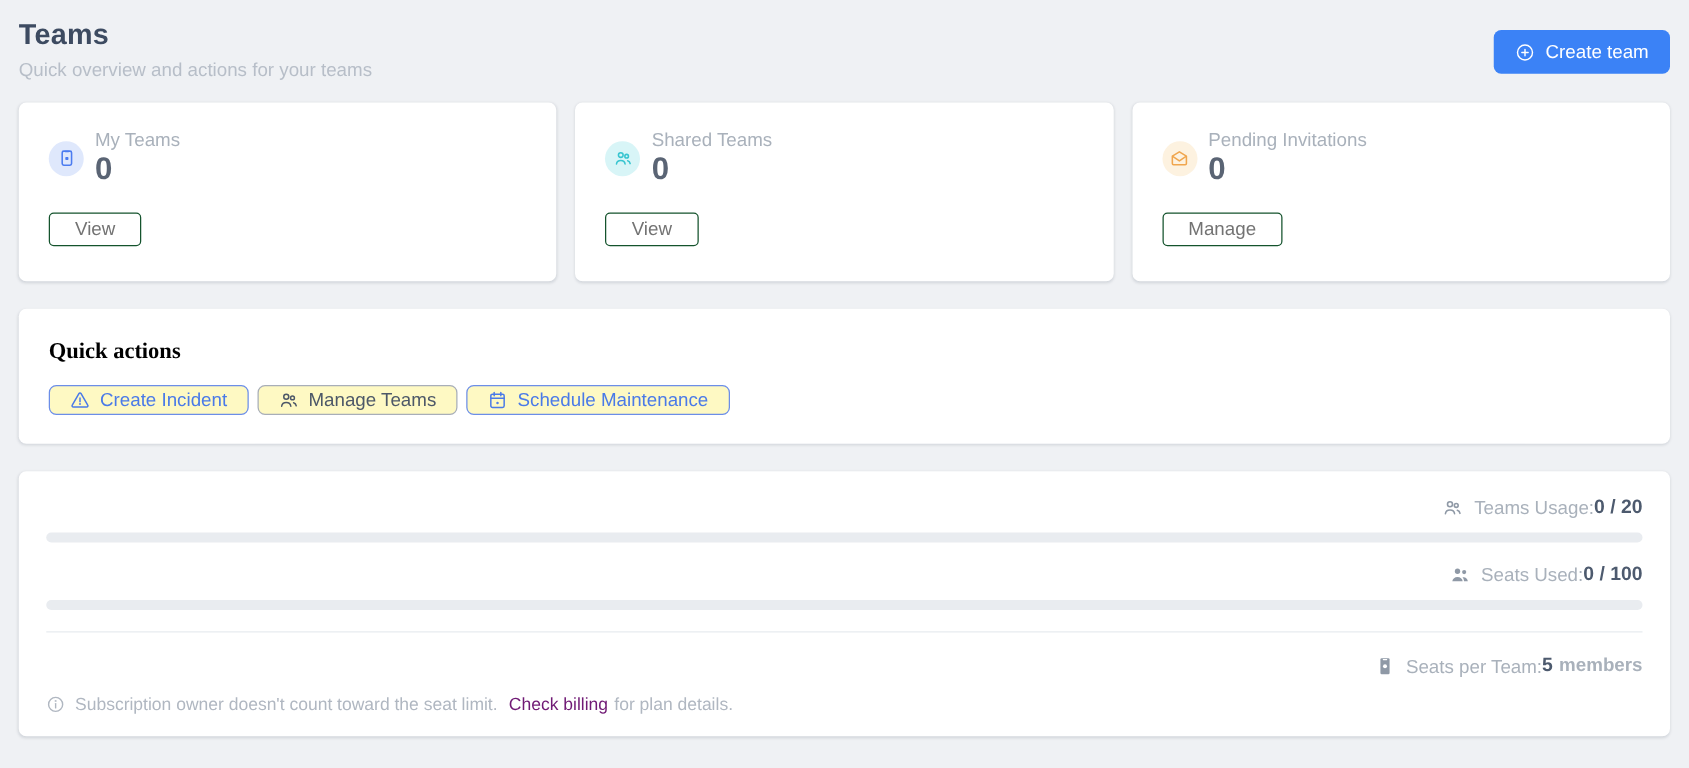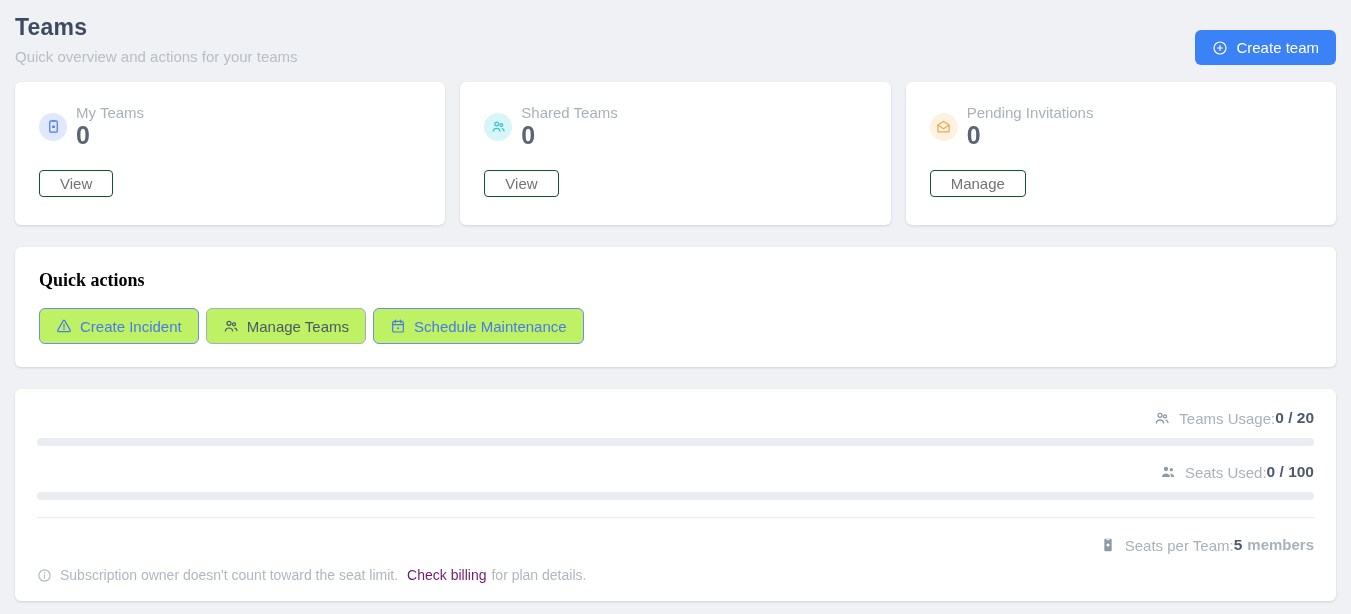--- a/index.html
+++ b/index.html
@@ -13,7 +13,7 @@
   .page { padding: 14px 15px 0; }
 
   
-  .header { display: flex; justify-content: space-between; align-items: flex-end; }
+  .header { display: flex; justify-content: space-between; align-items: flex-start; }
   .page-title { font-size: 23px; font-weight: 700; color: #3d4b61; letter-spacing: .2px; }
   .page-subtitle { margin-top: 7px; font-size: 15px; color: #b7bec8; }
   .btn-create {

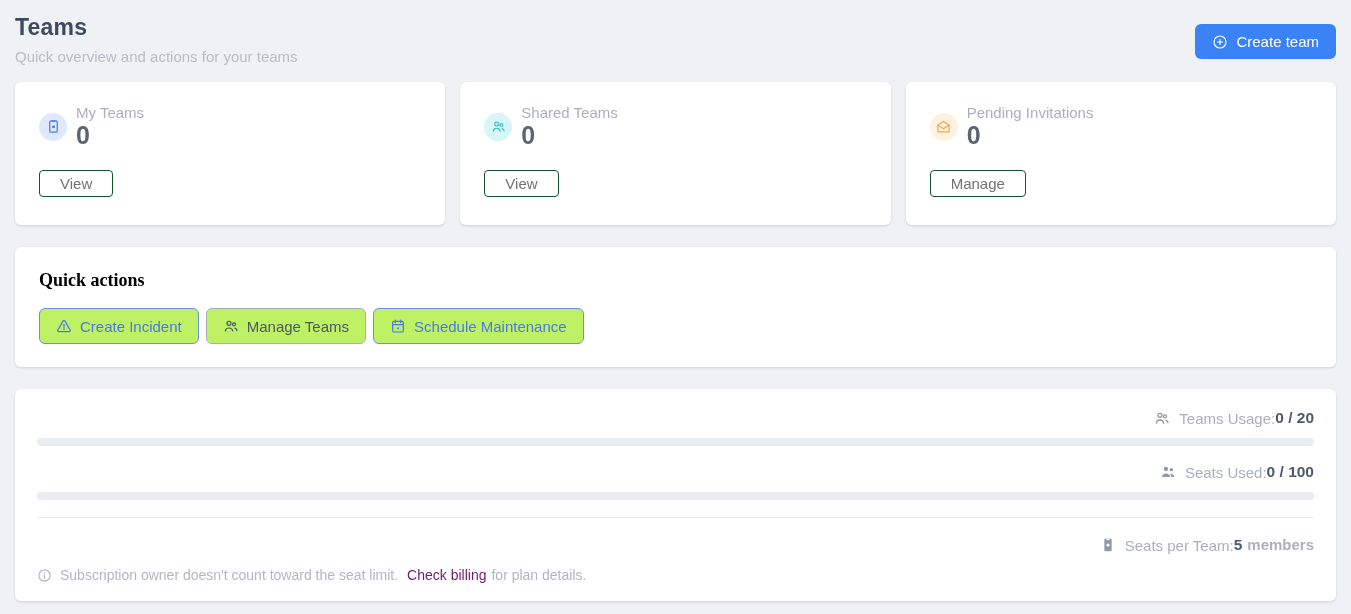--- a/index.html
+++ b/index.html
@@ -60,8 +60,8 @@
   .qa-buttons { margin-top: 17px; display: flex; gap: 7px; }
   .btn-action {
     display: inline-flex; align-items: center; gap: 8px; cursor: pointer;
-    background: #bef264; font-size: 15px; font-family: inherit;
-    padding: 8px 16px; border-radius: 6px; height: 36px;
+    background: #fef9c3; font-size: 15px; font-family: inherit;
+    padding: 8px 16px; border-radius: 6px; height: 24px;
   }
   .btn-action svg { width: 16px; height: 16px; }
   .btn-action.primary { color: #4a7ae8; border: 1px solid #6c8ee8; }

